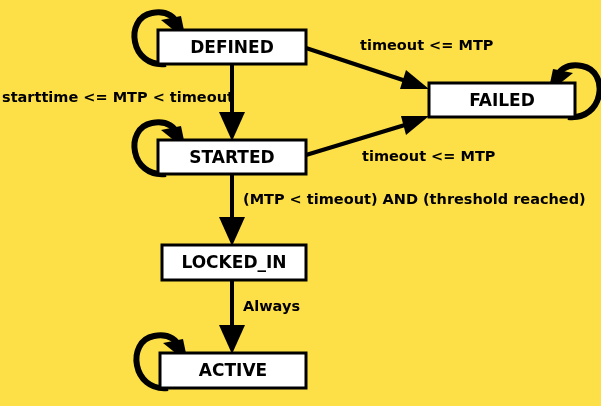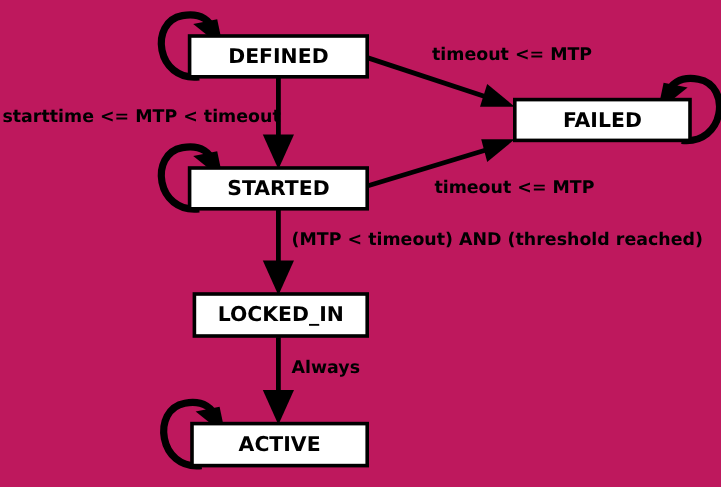--- a/index.html
+++ b/index.html
@@ -11,7 +11,7 @@
     position: relative;
     width: 601px;
     height: 406px;
-    background: #be185d;
+    background: #fde047;
     overflow: hidden;
     font-family: "DejaVu Sans", sans-serif;
   }

